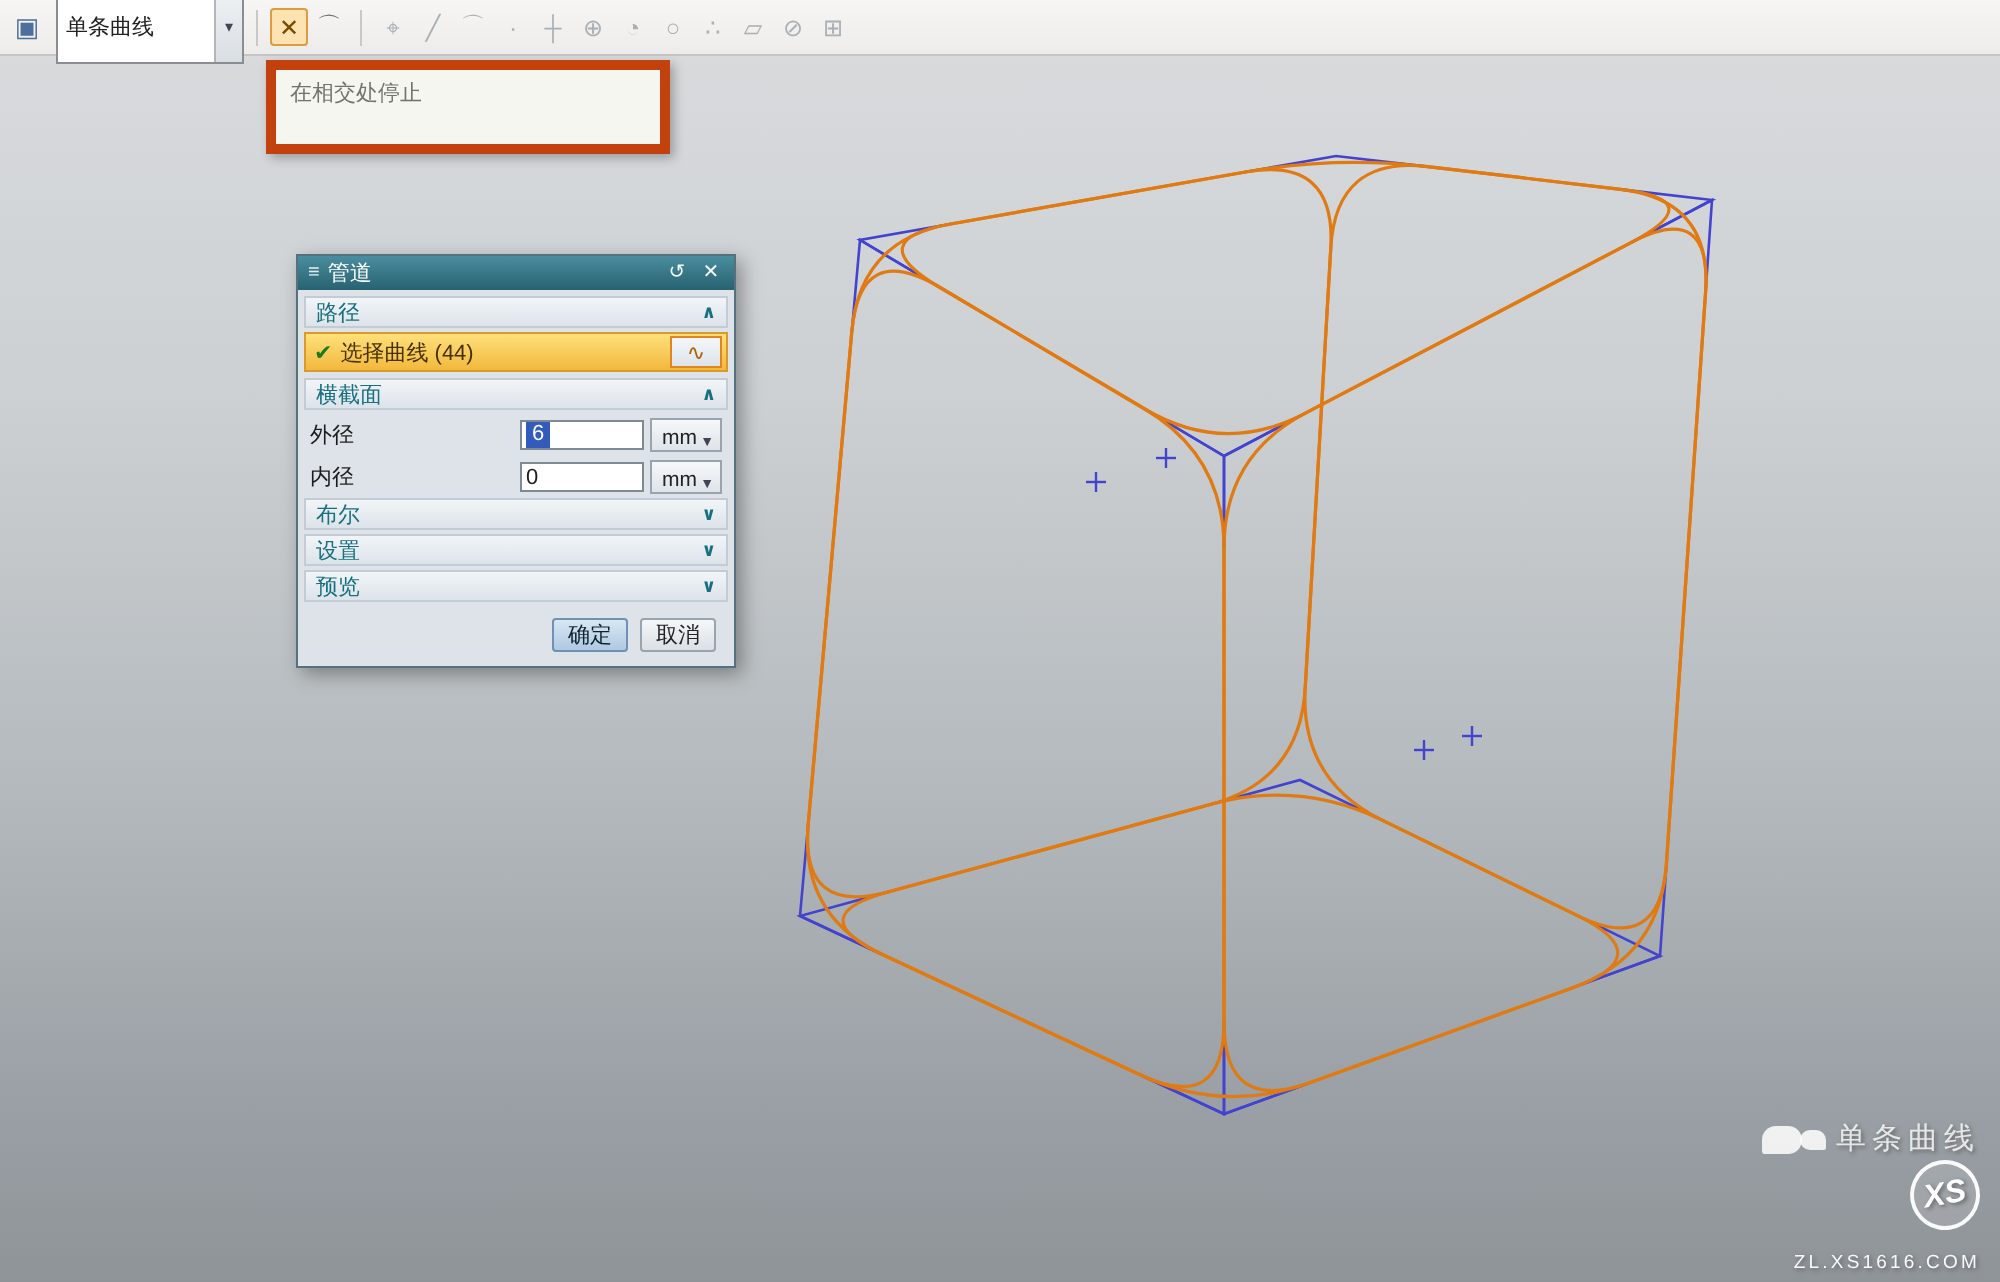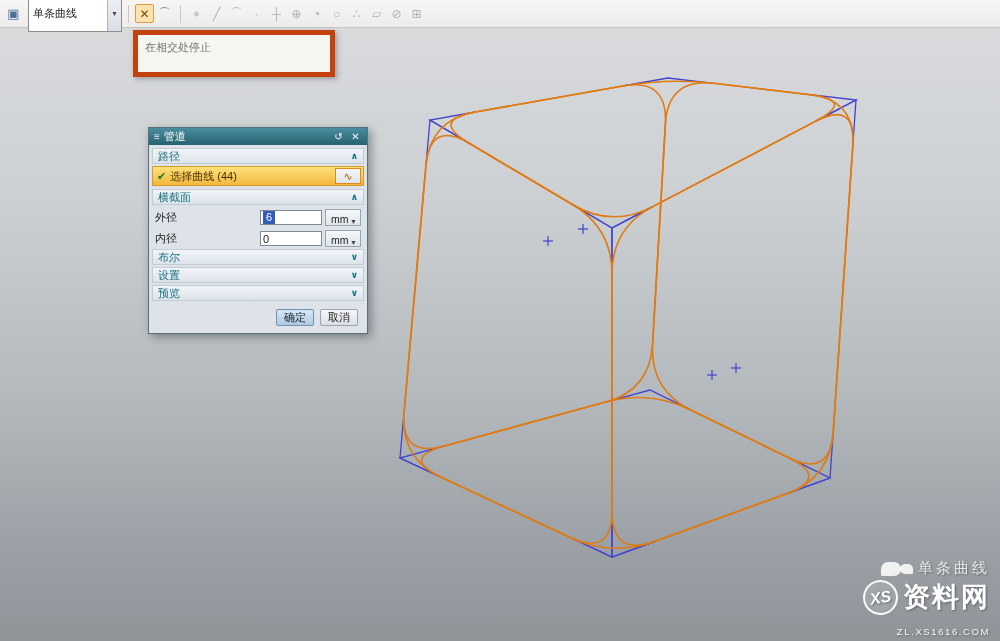--- a/index.html
+++ b/index.html
@@ -229,7 +229,6 @@
     </div>
     <div class="wm-row2">
       <span class="wm-logo">XS</span>
-      <span class="wm-site">资料网</span>
     </div>
     <div class="wm-row3">ZL.XS1616.COM</div>
   </div>

